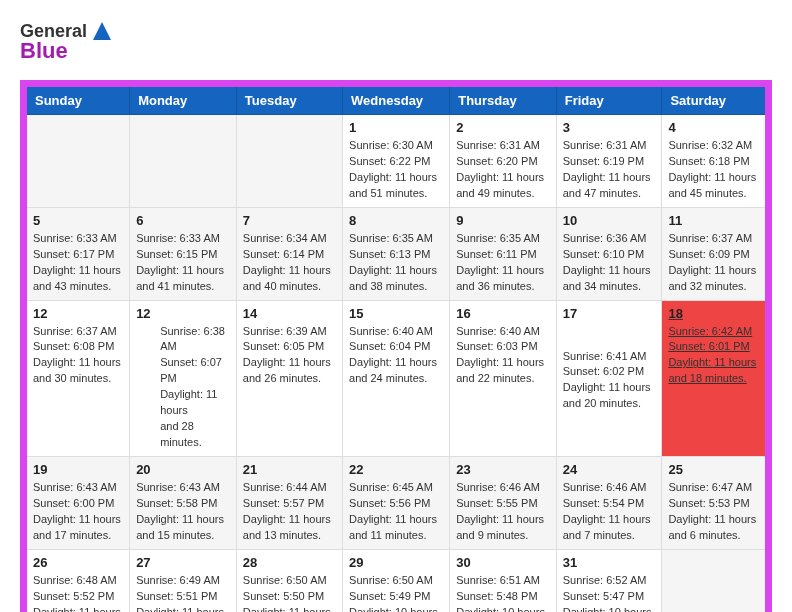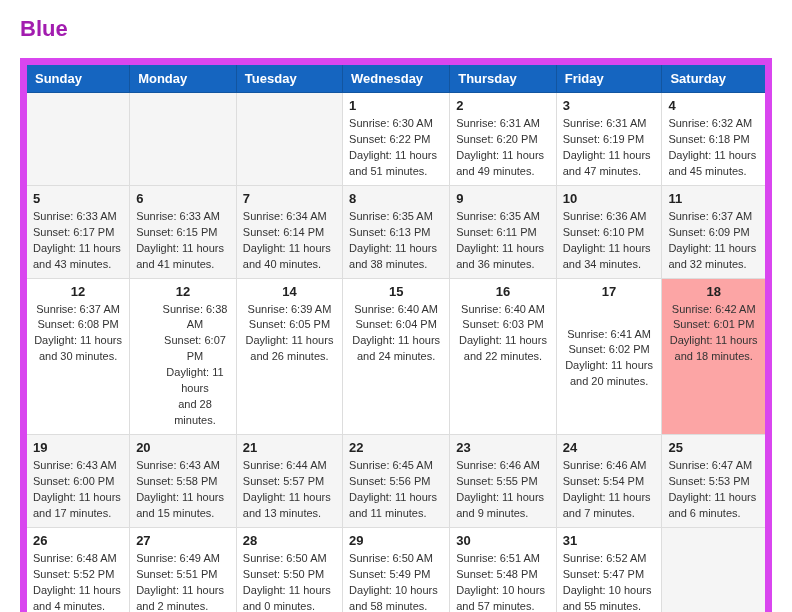--- a/index.html
+++ b/index.html
@@ -102,6 +102,12 @@
 
 <div class="header">
   <div class="logo">
+    <div class="logo-row">
+      <span style="font-size:18px;font-weight:bold;color:#333;">General</span>
+      <svg width="22" height="22" viewBox="0 0 22 22">
+        <polygon points="11,2 20,20 2,20" fill="#1565c0"></polygon>
+      </svg>
+    </div>
     <span style="font-size:22px;font-weight:bold;color:#a21caf;margin-top:-4px;">Blue</span>
   </div>
   <div class="title-area">

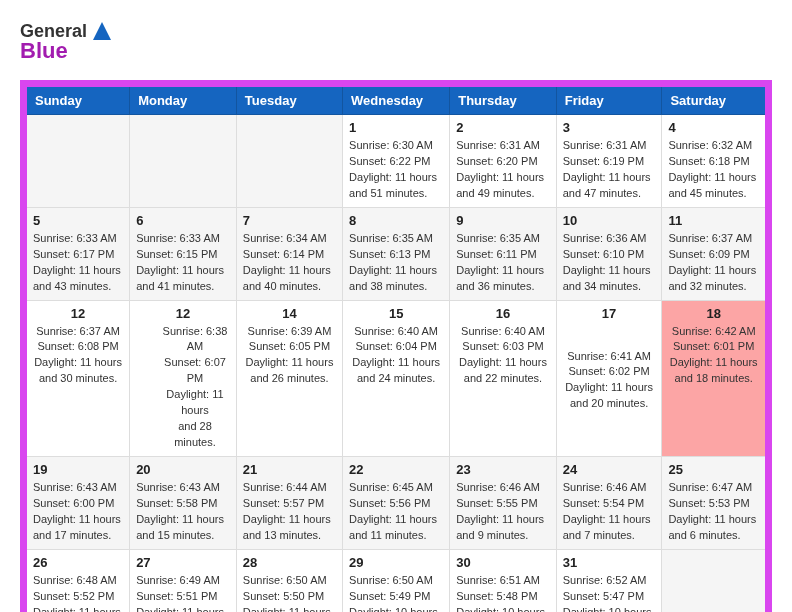--- a/index.html
+++ b/index.html
@@ -82,7 +82,6 @@
     }
     .calendar tr:nth-child(3) td {
       background: #f5f5f5;
-      text-align: center;
     }
     .calendar tr:nth-child(4) td {
       background: #fff;

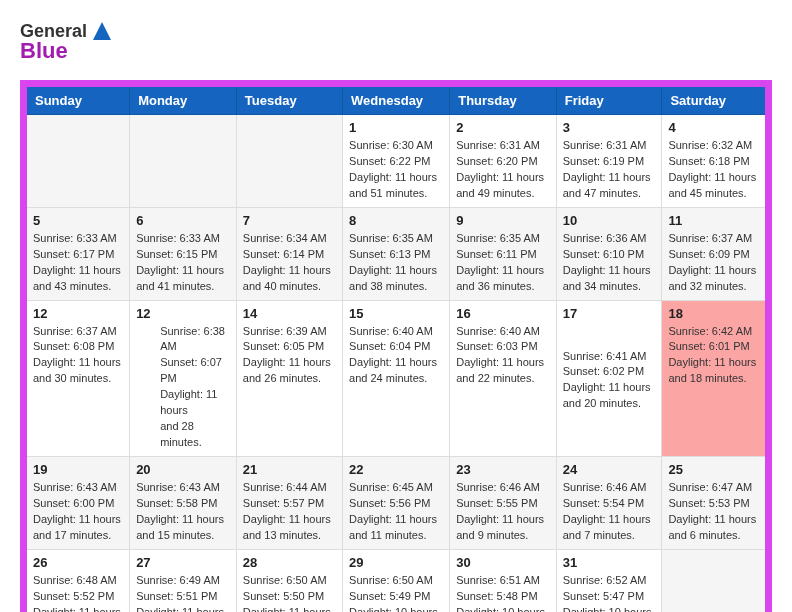--- a/index.html
+++ b/index.html
@@ -255,7 +255,7 @@
 Daylight: 11 hours
 and 20 minutes.</div>
         </td>
-        <td style="background: #fca5a5;">
+        <td style="background: #ef4444; text-decoration: underline;">
           <div class="day-num">18</div>
           <div class="day-info" style="white-space: pre-line;">Sunrise: 6:42 AM
 Sunset: 6:01 PM

